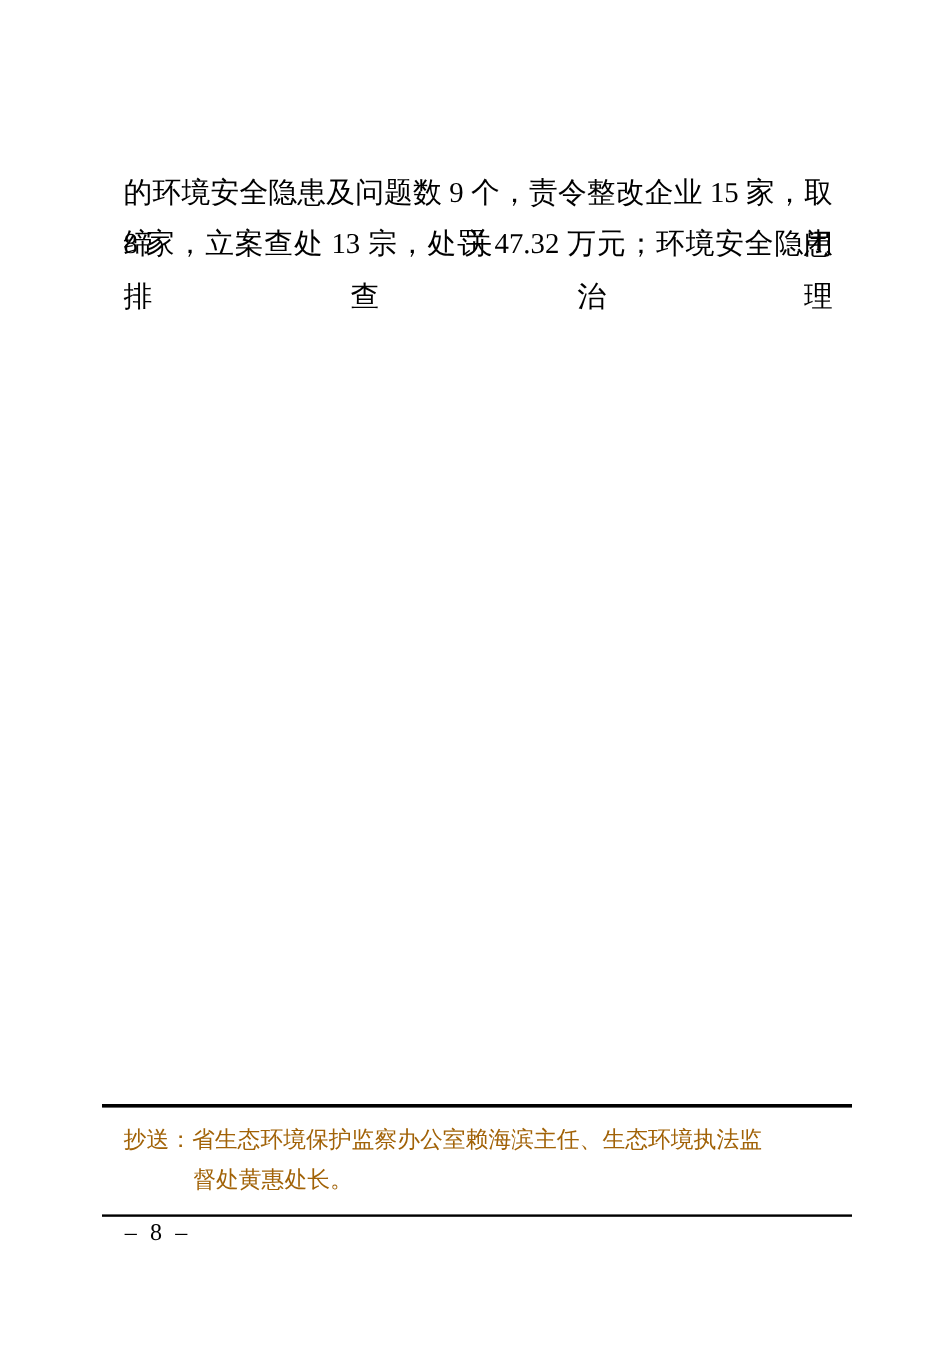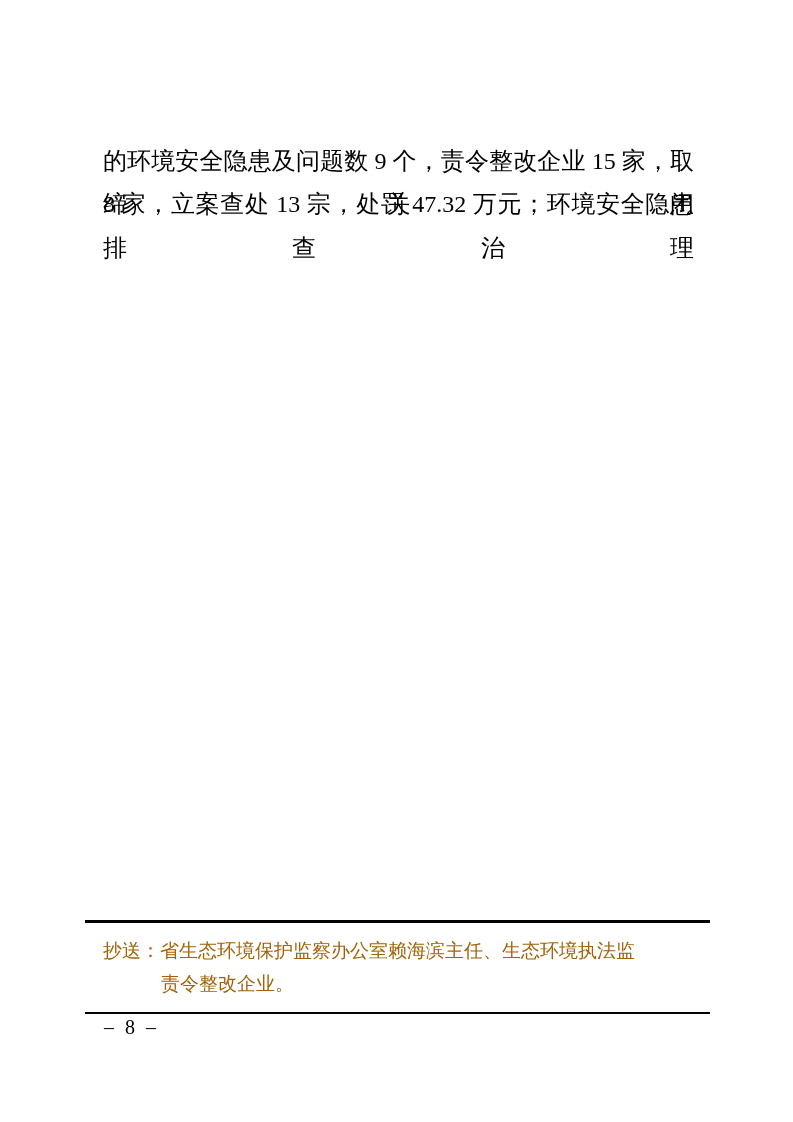--- a/index.html
+++ b/index.html
@@ -86,7 +86,7 @@
     <div class="cc-rule top"></div>
     <div class="cc-content">
       <div class="cc-line first">抄送：省生态环境保护监察办公室赖海滨主任、生态环境执法监</div>
-      <div class="cc-line second">责令整改企业。</div>
+      <div class="cc-line second">督处黄惠处长。</div>
     </div>
     <div class="cc-rule bottom"></div>
   </div>

